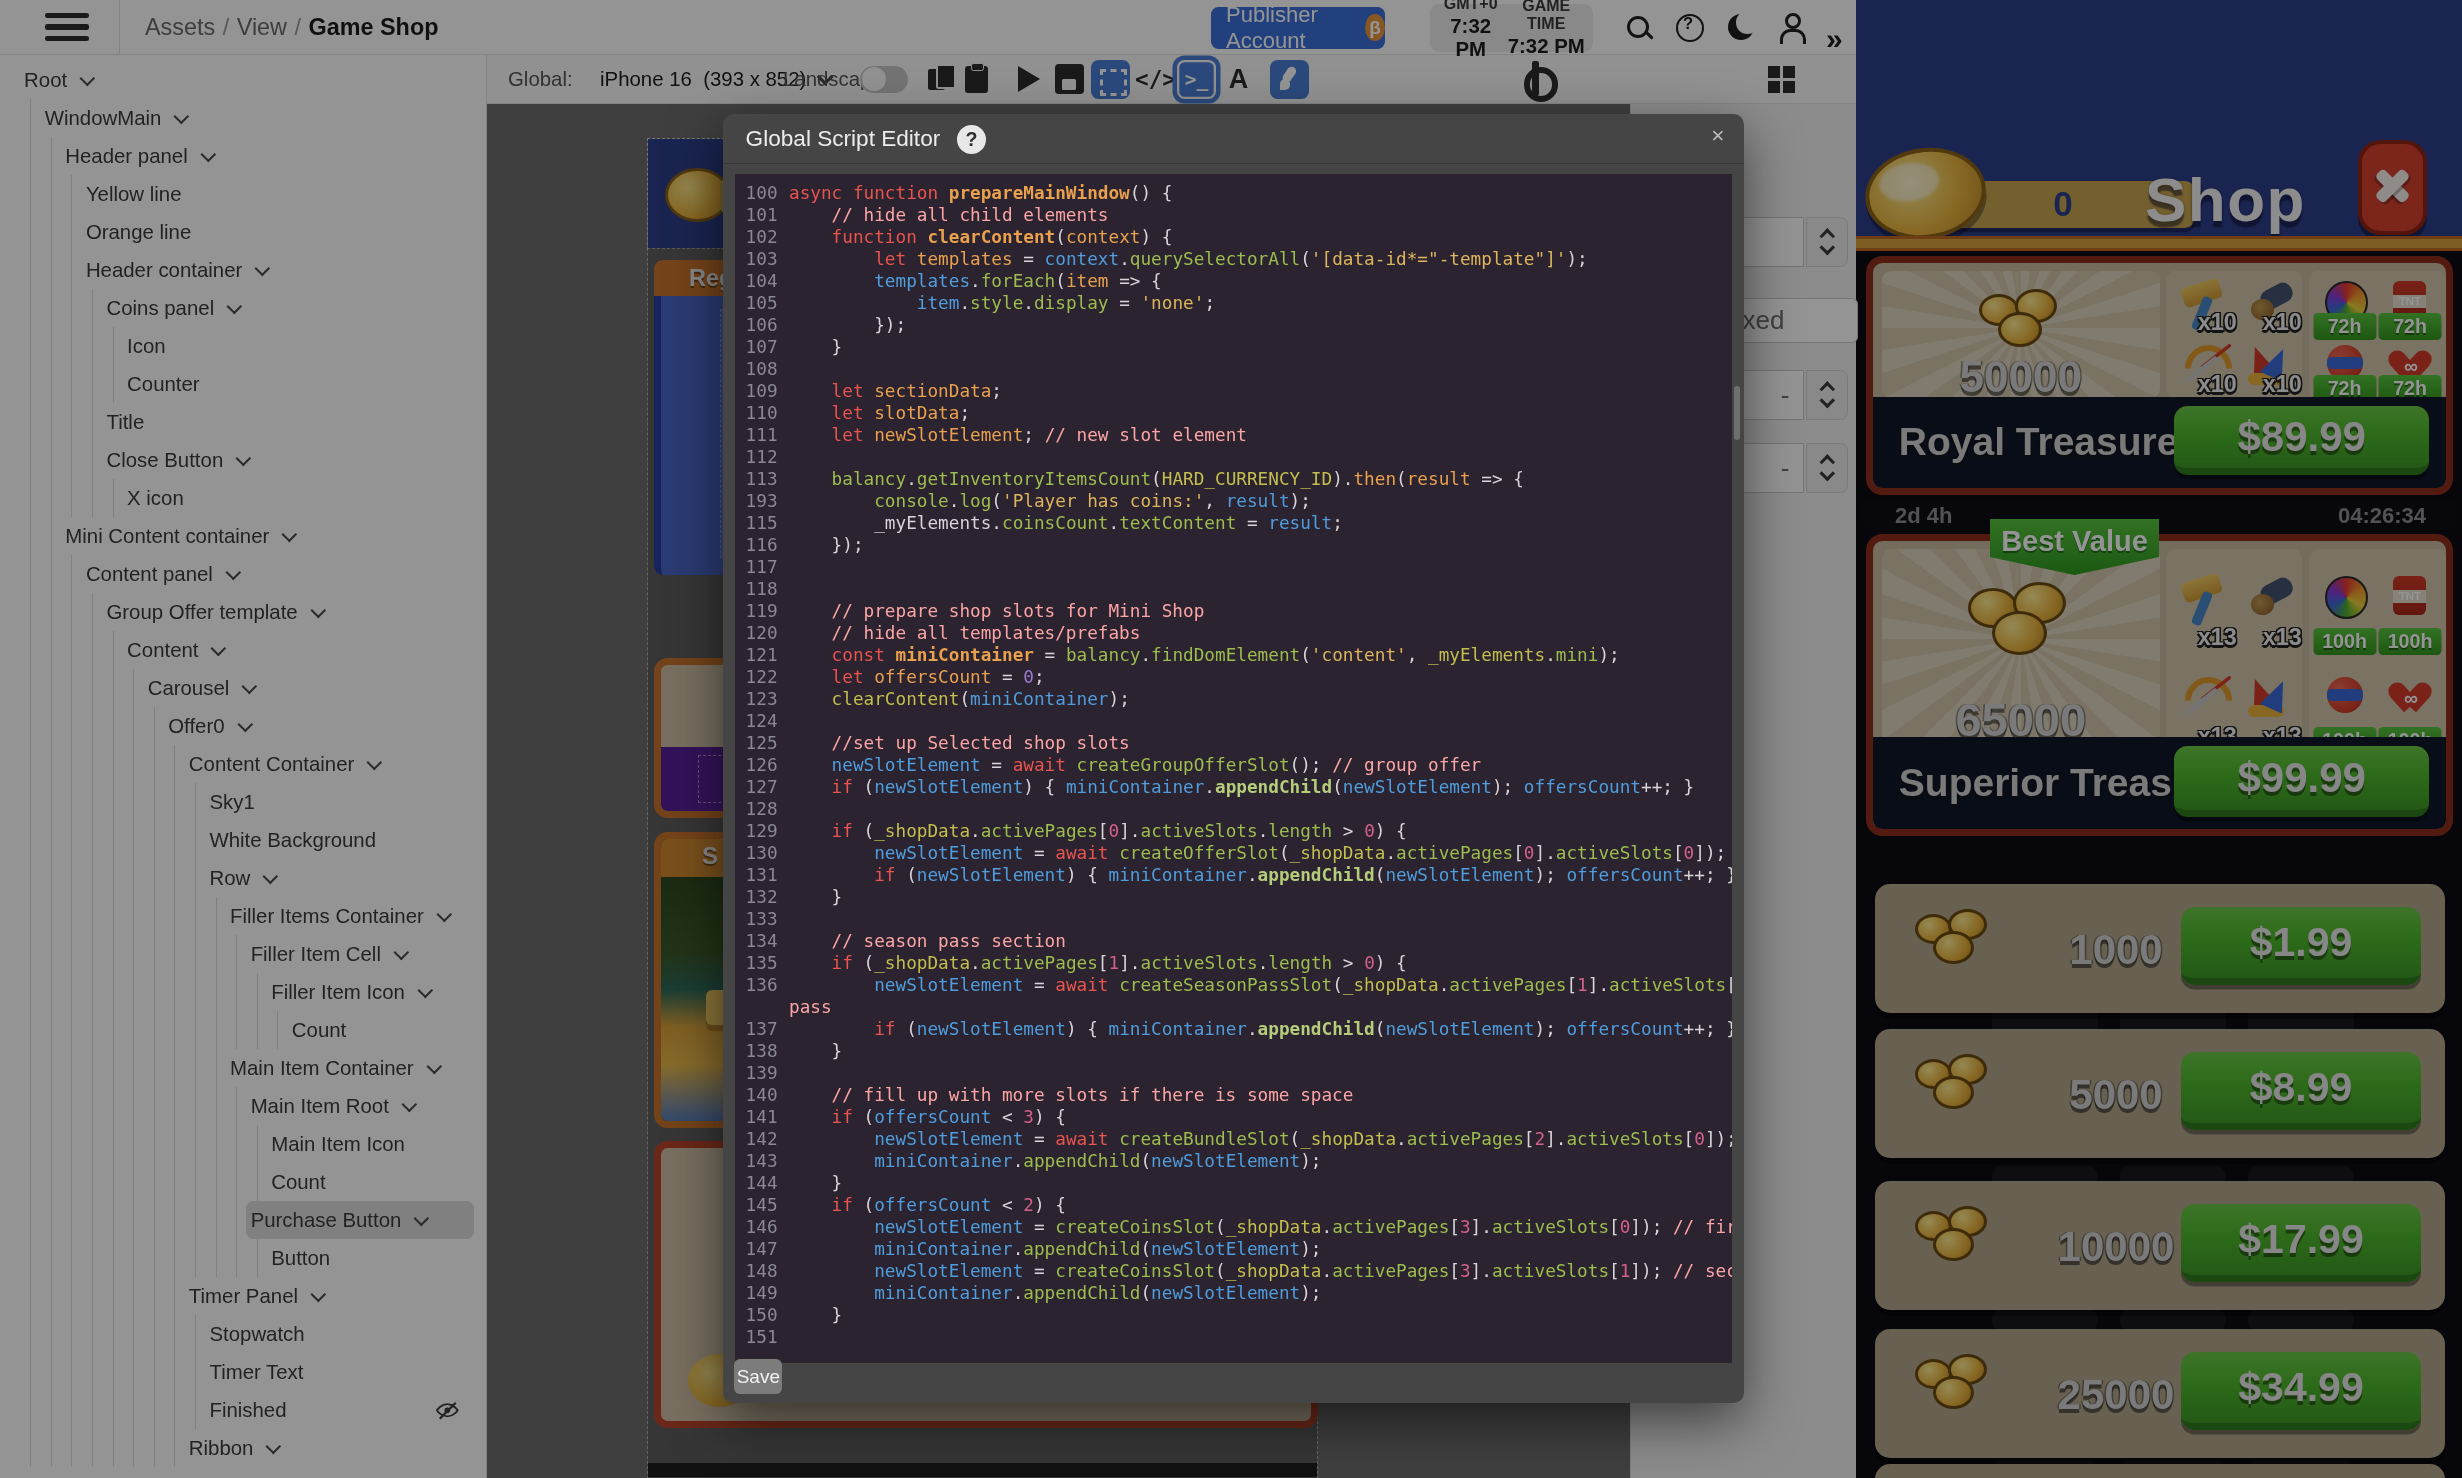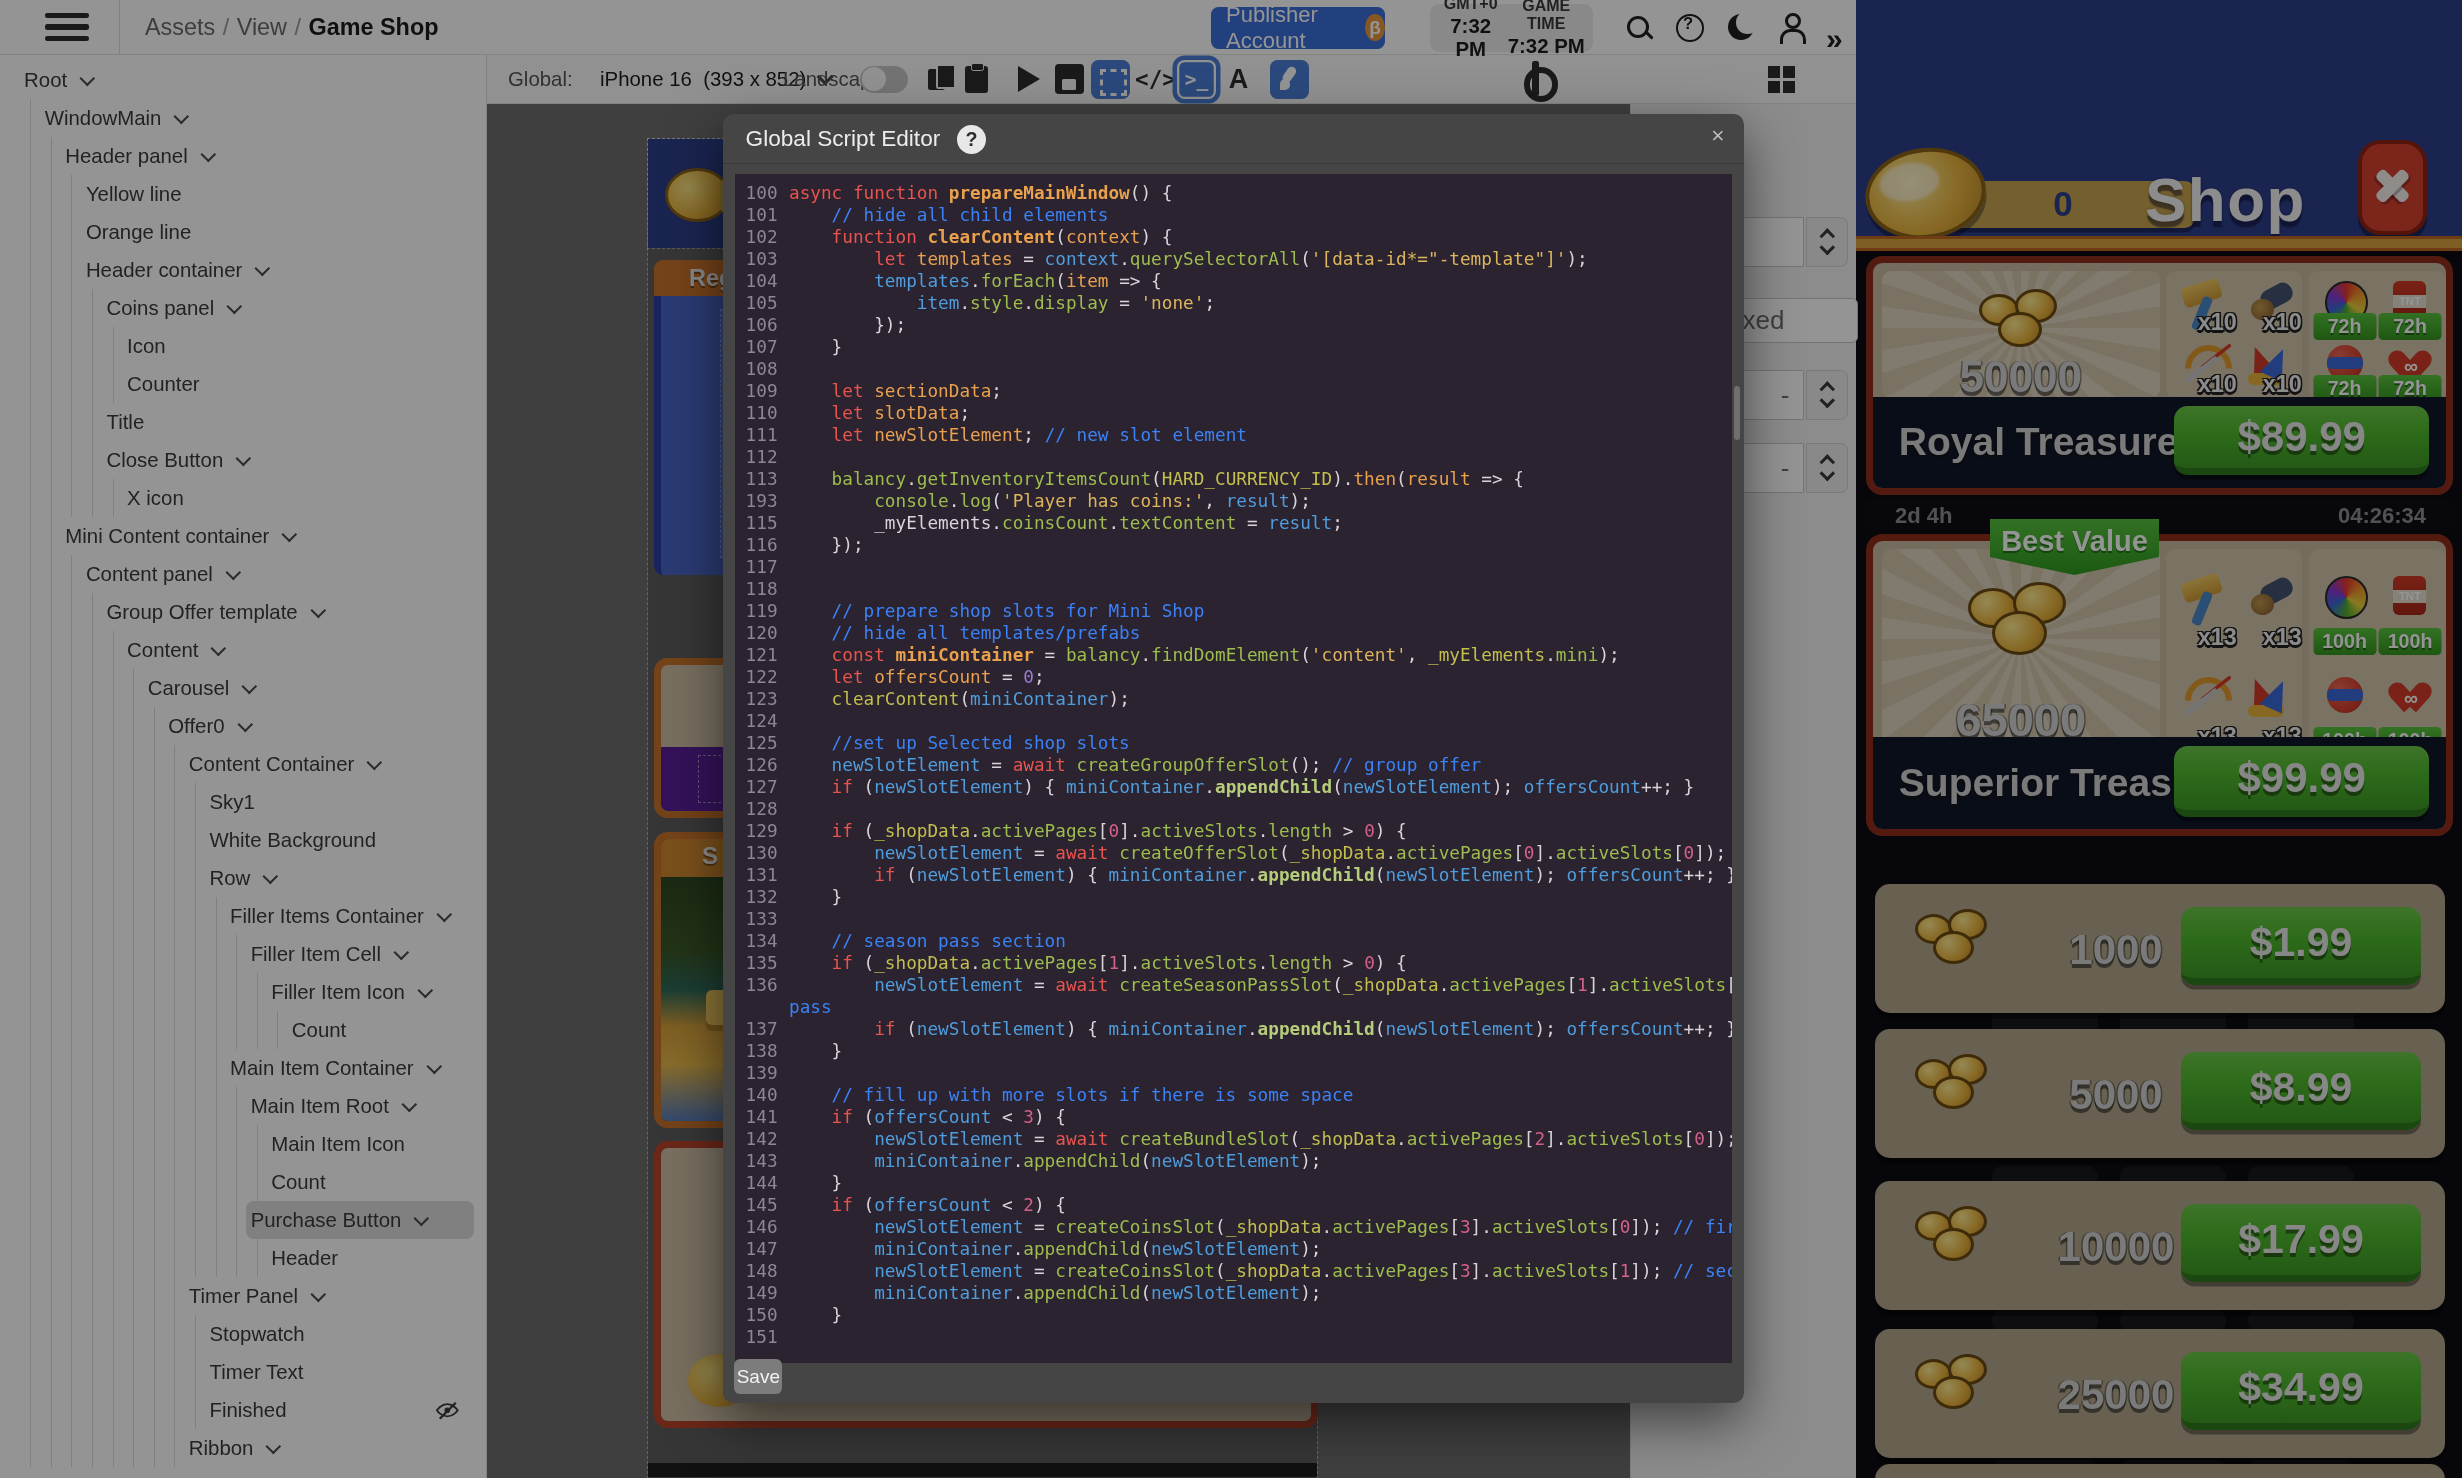--- a/index.html
+++ b/index.html
@@ -260,7 +260,7 @@
   .tok-k { color:#e8544e; } .tok-d { color:#eaa14e; font-weight:700; } .tok-a { color:#eaa14e; }
   .tok-f { color:#9dbd4e; } .tok-fb { color:#b5cc7a; font-weight:700; } .tok-y { color:#c3bf4e; }
   .tok-v { color:#4f9ddc; } .tok-s { color:#ddb55c; } .tok-n { color:#9a7bd0; } .tok-i { color:#d4608c; }
-  .tok-c { color:#3b82f6;text-align:center; } .tok-p { color:#d8d4da; }
+  .tok-c { color:#fca5a5;text-align:center; } .tok-p { color:#d8d4da; }
   .code-scroll { position:absolute; right:4.5px; top:272px; width:5.3px; height:54px; background:#6f6f6f; border-radius:3px; }
   .save-btn { position:absolute; left:11.3px; bottom:9px; width:48px; height:35px; background:#7c7c7c;
     border-radius:6px; color:#f2f2f2; font-size:19px; display:flex; align-items:center; justify-content:center; cursor:pointer; }

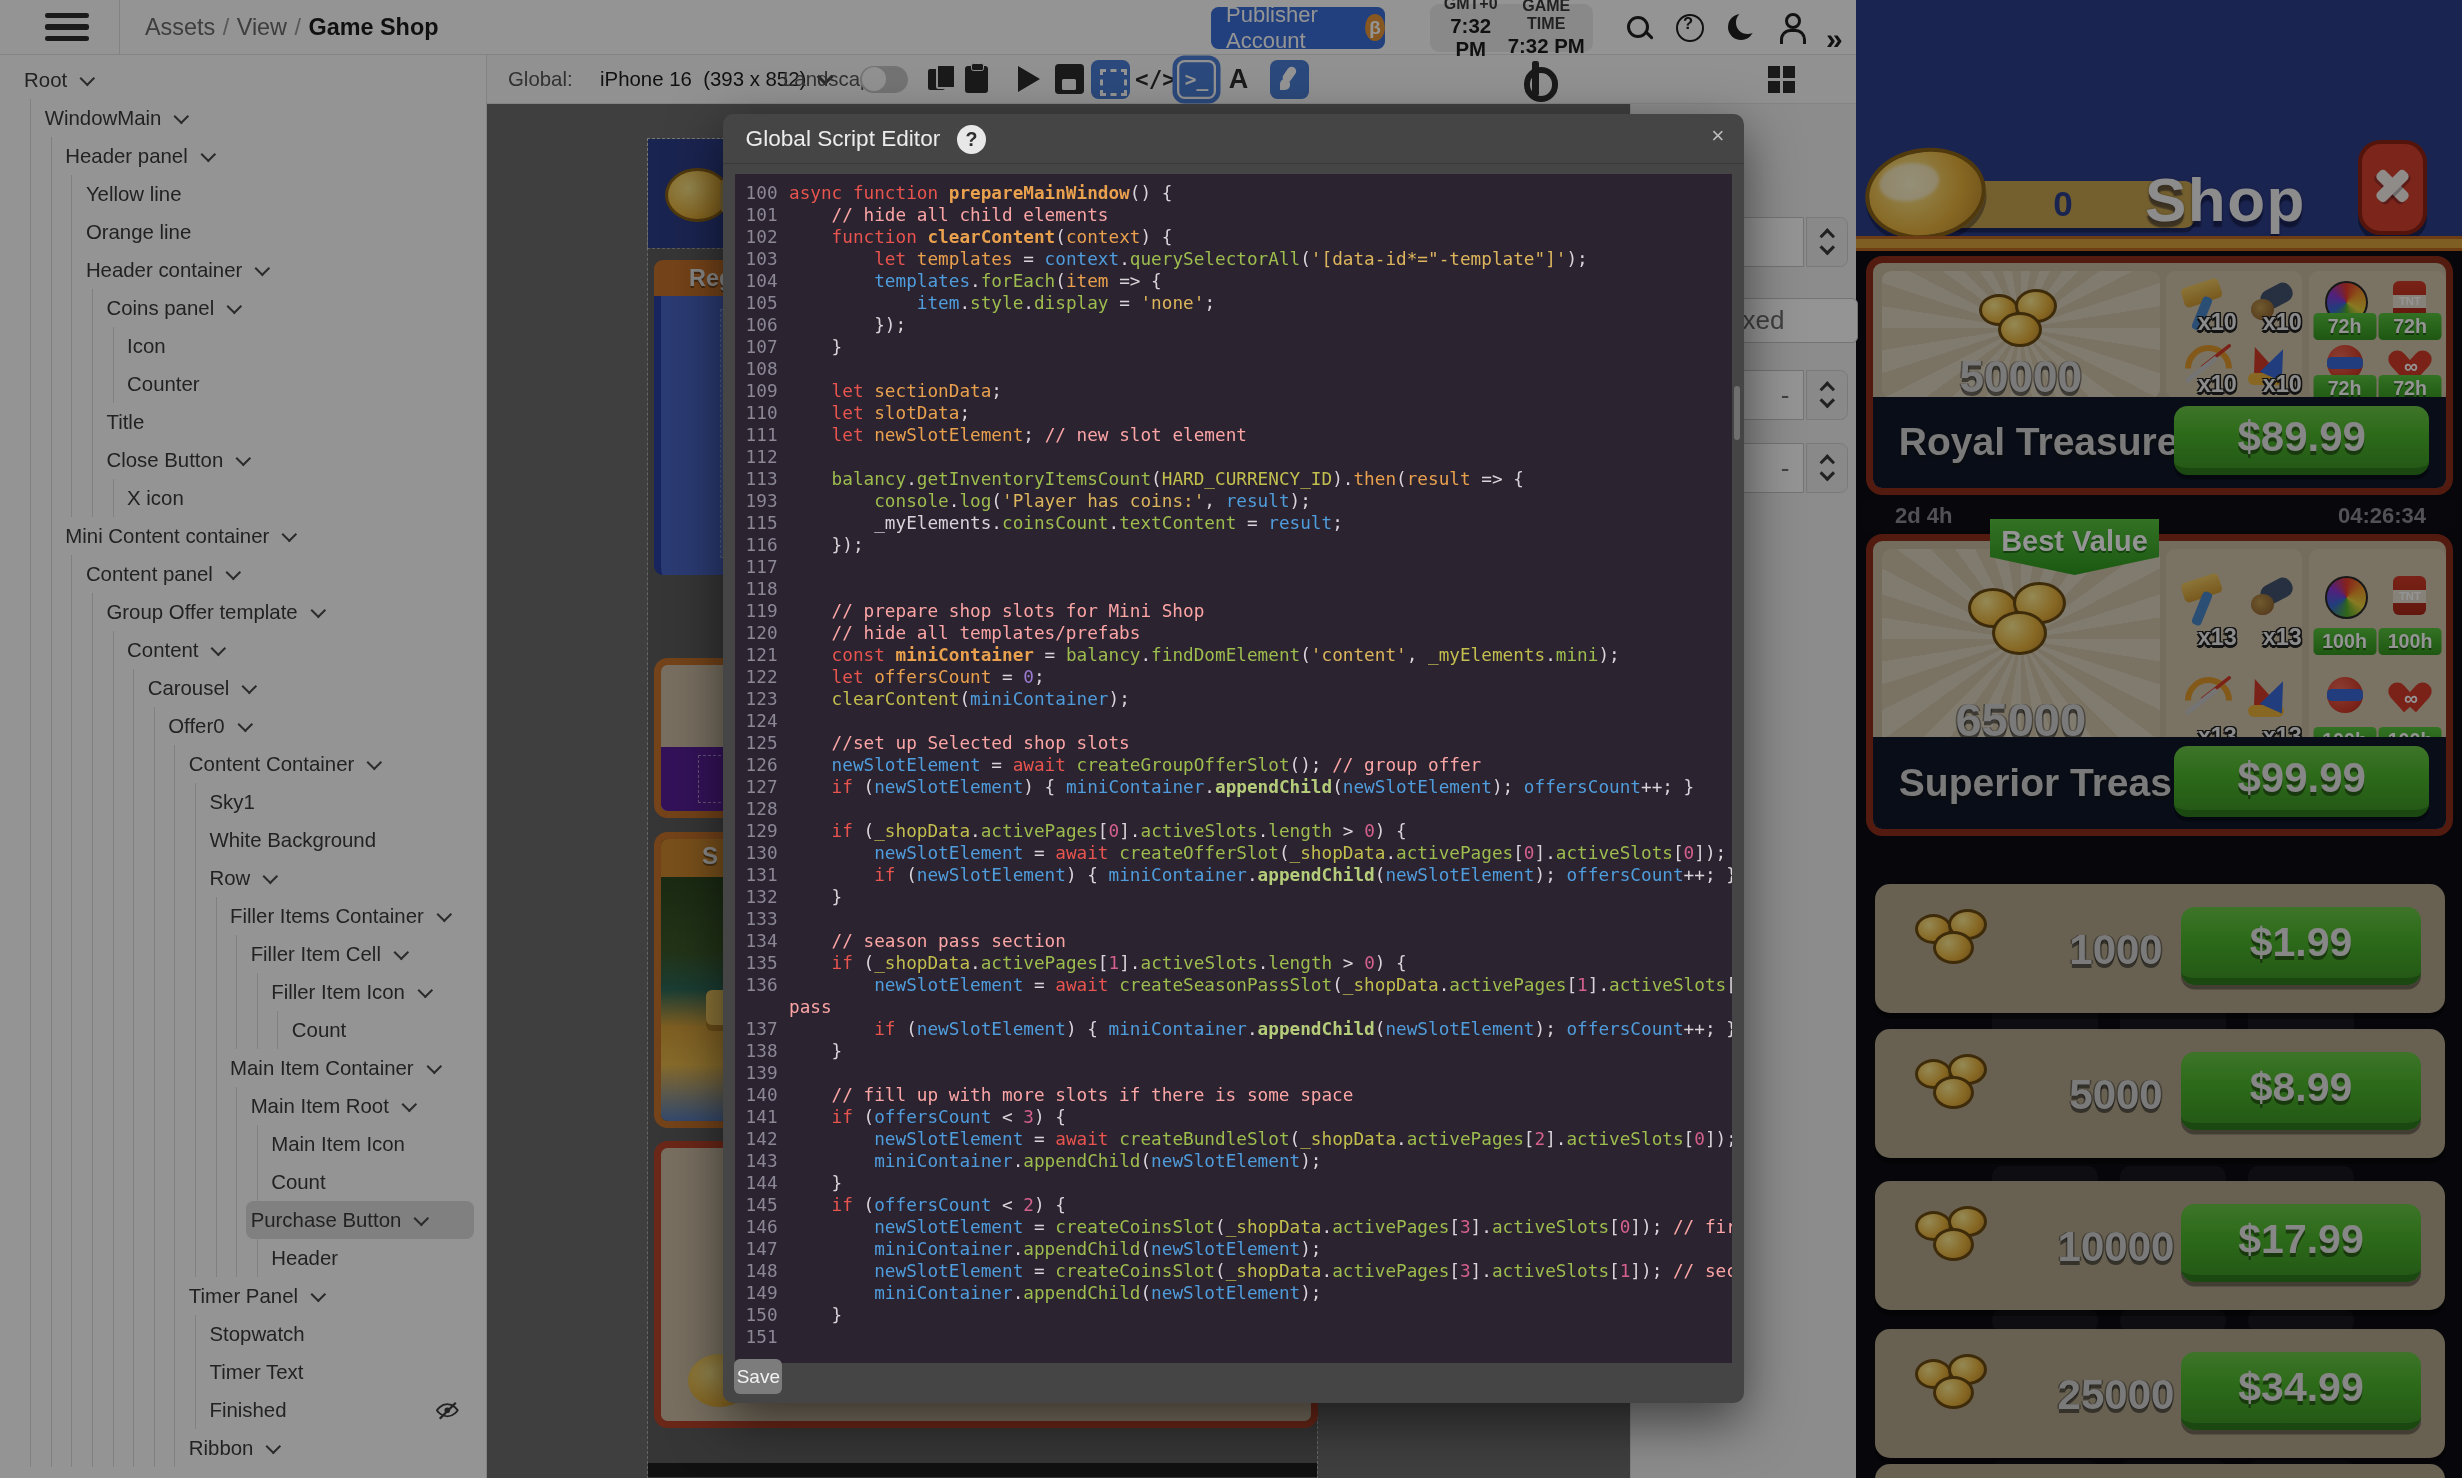--- a/index.html
+++ b/index.html
@@ -523,7 +523,7 @@
                               </div>
                               <div class="kids">
                                 <div class="trow">
-                                  <span>Header</span>
+                                  <span>Button</span>
                                 </div>
                               </div>
                             </div>

